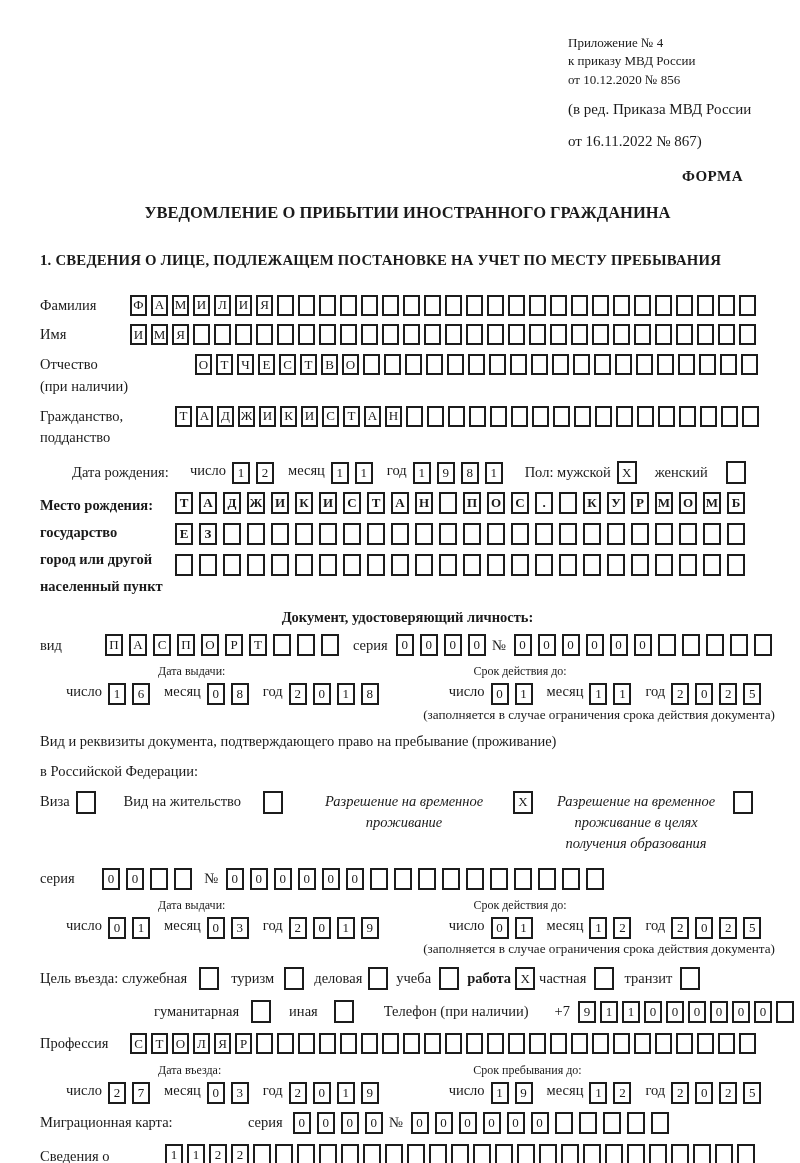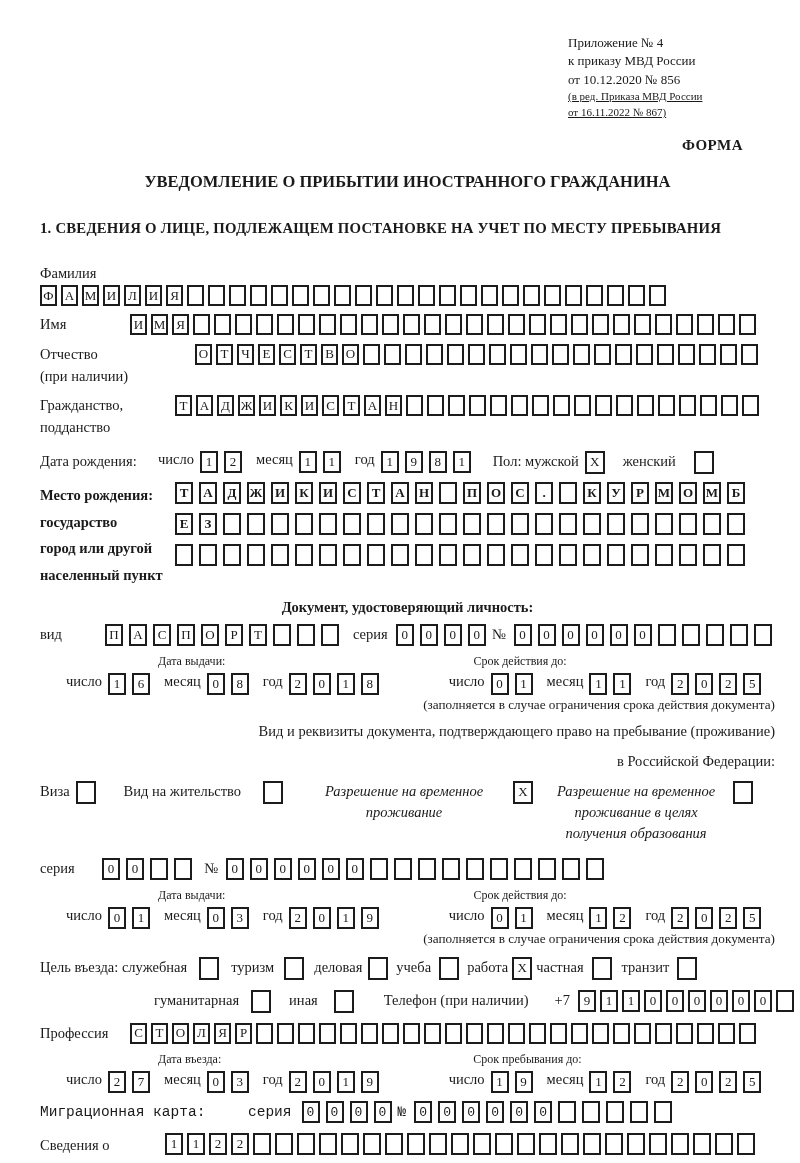--- a/index.html
+++ b/index.html
@@ -6,7 +6,7 @@
   body{width:800px;min-height:1163px;font-family:"Liberation Serif","DejaVu Serif",serif;color:#1a1a1a;}
   .page{box-sizing:border-box;width:800px;padding:34px 25px 20px 40px;}
   .hdr-ref{width:195px;margin-left:auto;margin-right:12px;font-size:13px;line-height:1.42;}
-  .hdr-ref .small{font-size:11px;margin-top:0;text-decoration:underline;}
+  .hdr-ref .small{font-size:15px;margin-top:10px;}
   .forma{text-align:right;margin-right:32px;font-weight:bold;font-size:15px;margin-top:16px;letter-spacing:.5px;}
   .title{text-align:center;font-weight:bold;font-size:16.5px;line-height:1.5;margin-top:16px;}
   .uline{display:inline-block;width:56px;border-bottom:2px solid #3a3a3a;height:13px;margin-left:10px;}

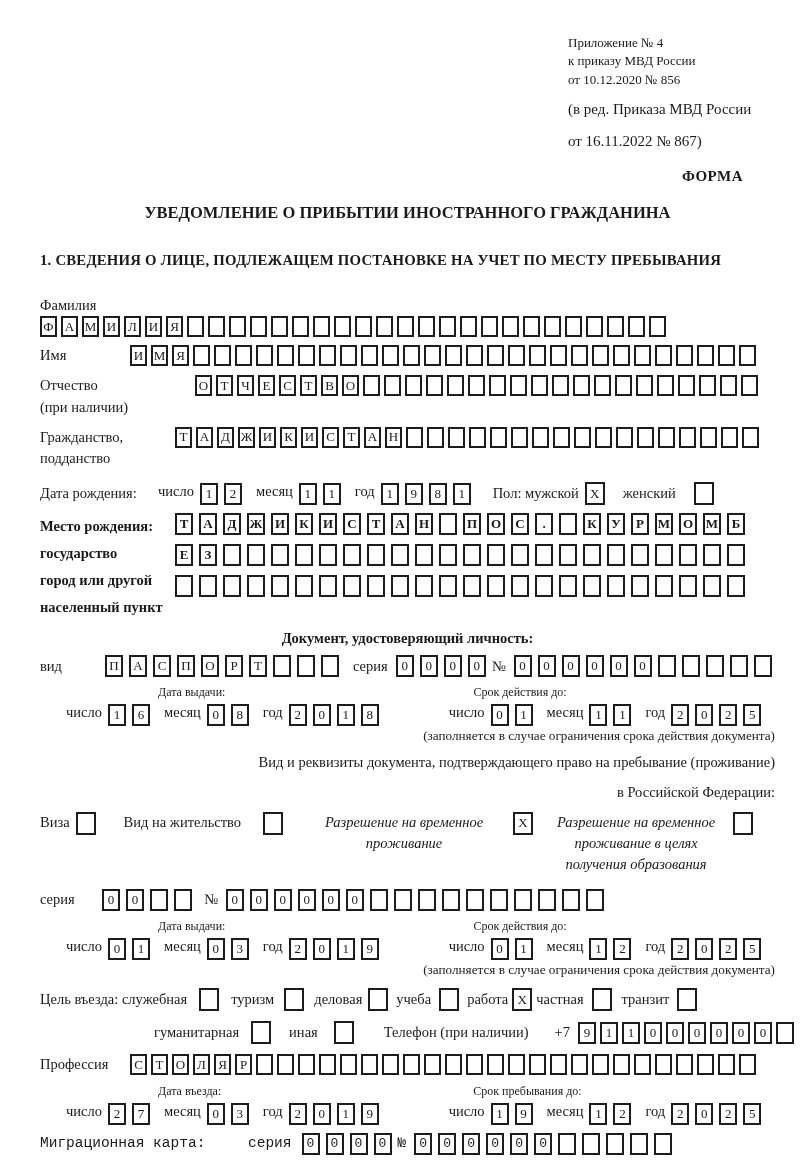--- a/index.html
+++ b/index.html
@@ -50,7 +50,7 @@
 
   <div class="sec-heading">1. СВЕДЕНИЯ О ЛИЦЕ, ПОДЛЕЖАЩЕМ ПОСТАНОВКЕ НА УЧЕТ ПО МЕСТУ ПРЕБЫВАНИЯ</div>
 
-  <div class="row" style="margin-top:26px;flex-direction:column;">
+  <div class="row" style="margin-top:26px;">
     <span class="lbl" style="width:90px;">Фамилия</span>
     <span class="cells">
         <span class="cell">Ф</span>

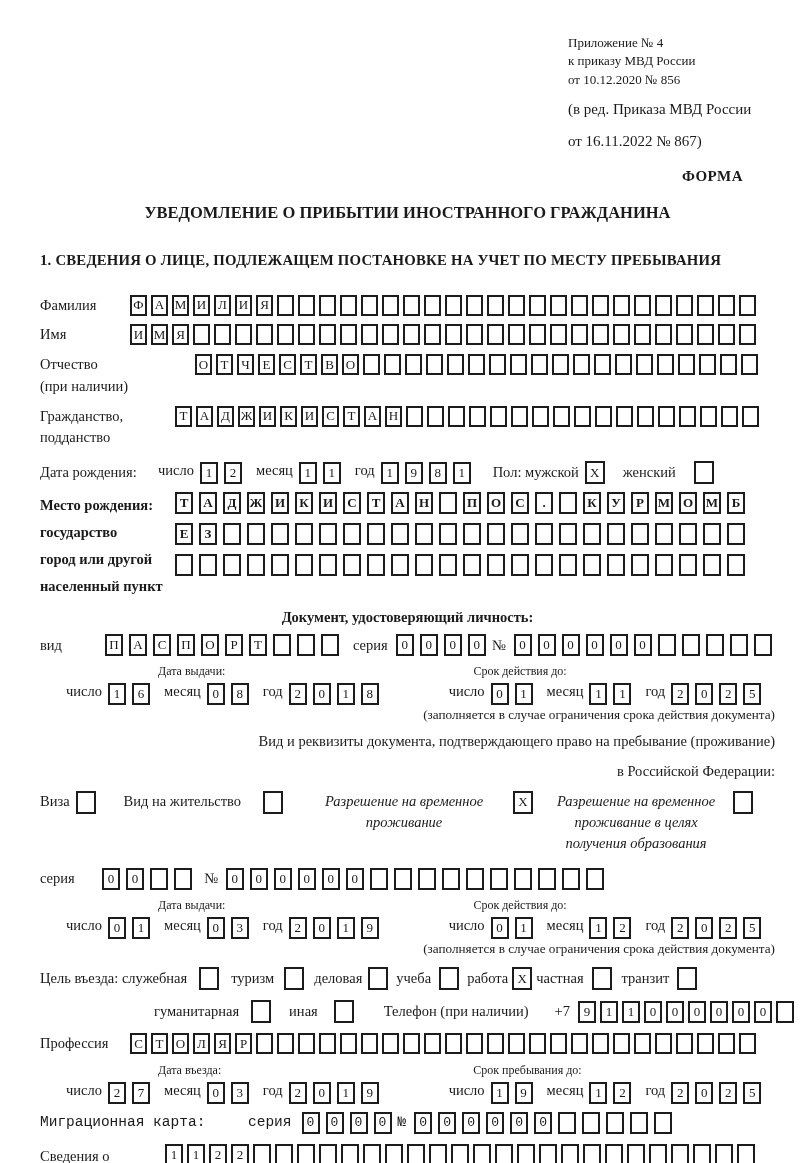--- a/index.html
+++ b/index.html
@@ -196,7 +196,7 @@
   </div>
 
   <div class="row" style="margin-top:12px;align-items:center;">
-    <span class="lbl" style="width:118px;">Дата рождения:</span>
+    <span class="lbl" style="width:118px;margin-left:32px;">Дата рождения:</span>
     <span class="dg sz-m">
       <span class="word">число</span>
       <span class="cells">

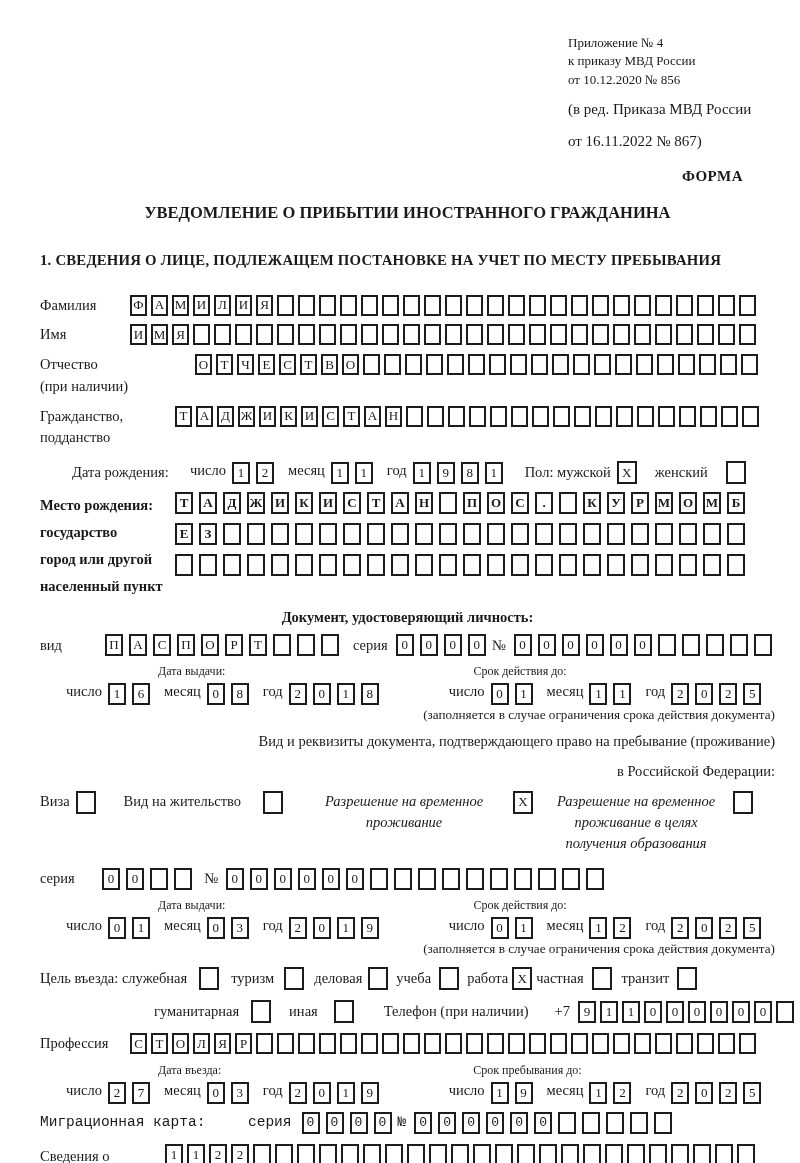--- a/index.html
+++ b/index.html
@@ -24,7 +24,7 @@
   .dg .cells{margin-right:8px;}
   .center-bold{text-align:center;font-weight:bold;font-size:14.5px;margin-top:10px;}
   .note{text-align:right;font-size:13.2px;margin-top:2px;}
-  .plain{font-size:14.5px;margin-top:8px;line-height:1.5;text-align:right;}
+  .plain{font-size:14.5px;margin-top:8px;line-height:1.5;}
   .opt-label{font-size:14.5px;text-align:center;white-space:pre-line;line-height:1.45;font-style:italic;}
   .headings-row{display:flex;font-size:12px;margin-top:8px;}
   .stack{display:flex;flex-direction:column;}

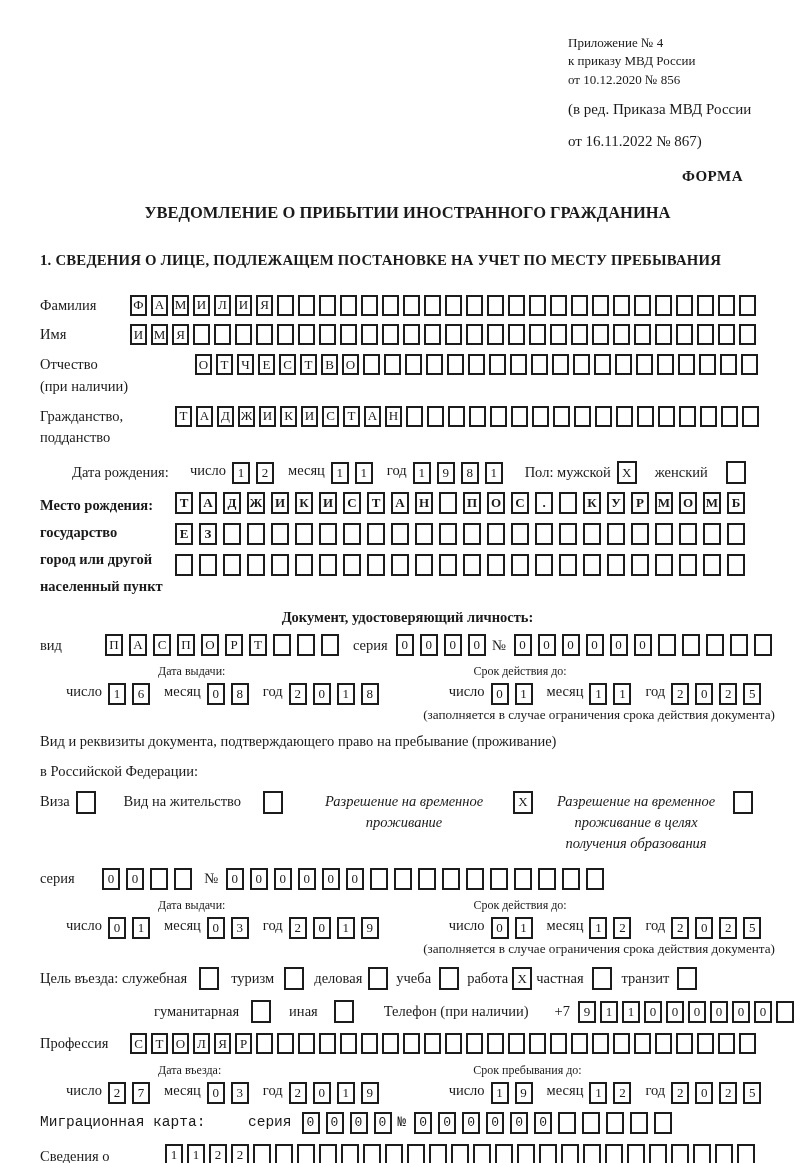--- a/index.html
+++ b/index.html
@@ -521,7 +521,7 @@
     <span class="cells cb" style="margin-left:8px;">
         <span class="cell"></span>
       </span>
-    <span class="lbl" style="margin-left:8px;">работа</span>
+    <span class="lbl" style="margin-left:8px;font-weight:bold;">работа</span>
     <span class="cells cb" style="margin-left:4px;">
         <span class="cell">X</span>
       </span>

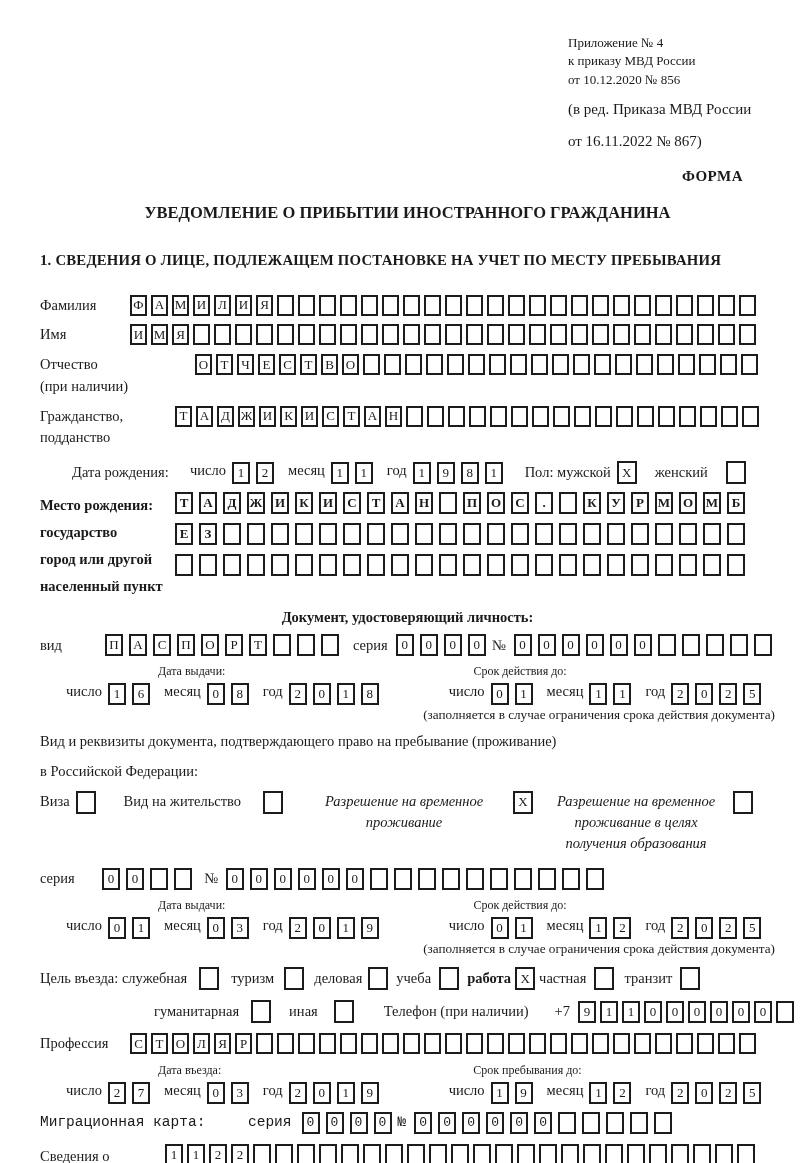--- a/index.html
+++ b/index.html
@@ -642,7 +642,7 @@
     </span>
   </div>
 
-  <div class="row" style="align-items:center;font-family:Liberation Mono, monospace;">
+  <div class="row" style="align-items:center;">
     <span class="lbl" style="width:168px;">Миграционная карта:</span>
     <span class="lbl" style="margin-left:40px;margin-right:10px;">серия</span>
     <span class="cells sz-m">

